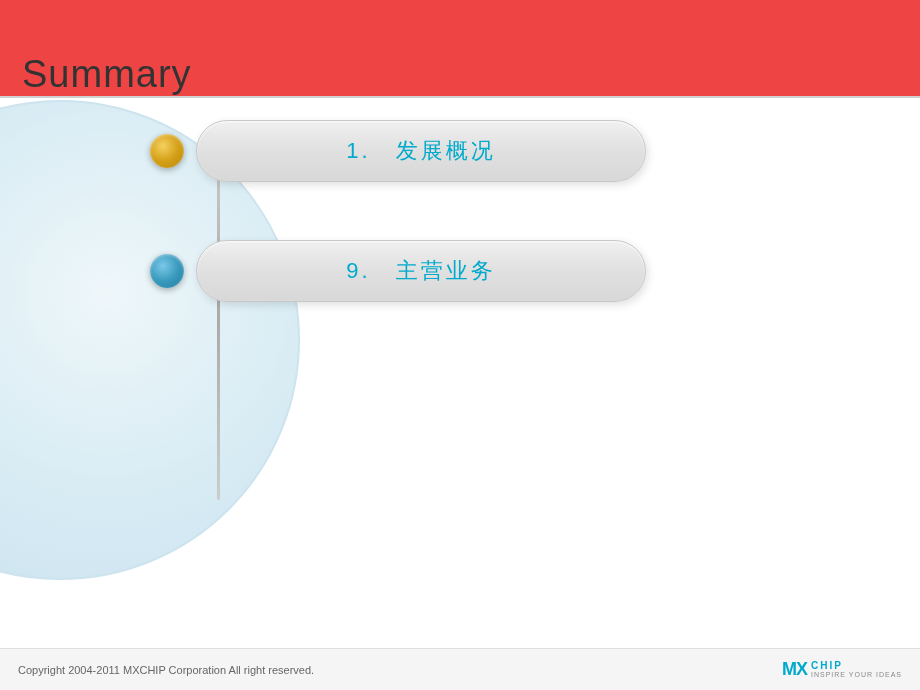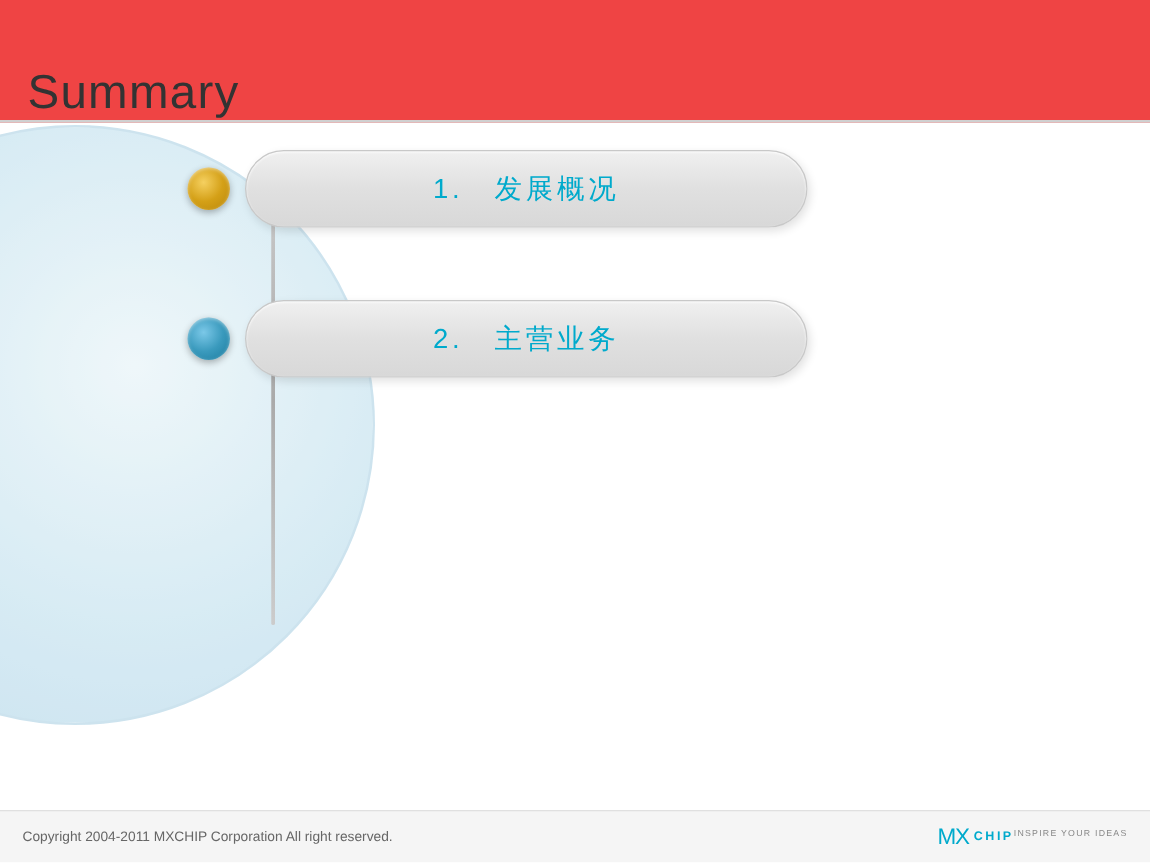--- a/index.html
+++ b/index.html
@@ -202,7 +202,7 @@
     <div class="item-row">
       <div class="item-dot dot-blue"></div>
       <div class="item-pill">
-        <span class="item-pill-text">2.　主营业务</span>
+        <span class="item-pill-text">9.　主营业务</span>
       </div>
     </div>
 

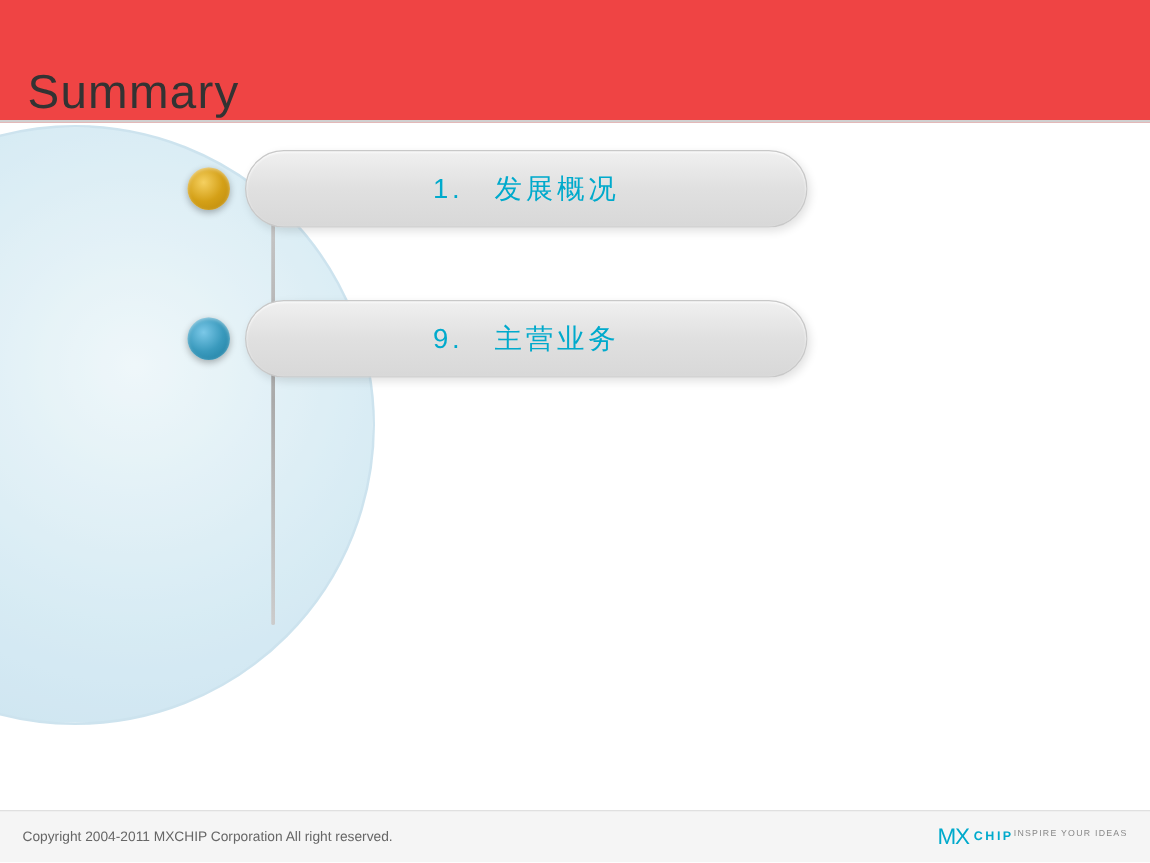--- a/index.html
+++ b/index.html
@@ -60,7 +60,7 @@
 
     .logo-mx {
       font-size: 18px;
-      font-weight: normal;
+      font-weight: bold;
       color: #00aacc;
       letter-spacing: -1px;
     }

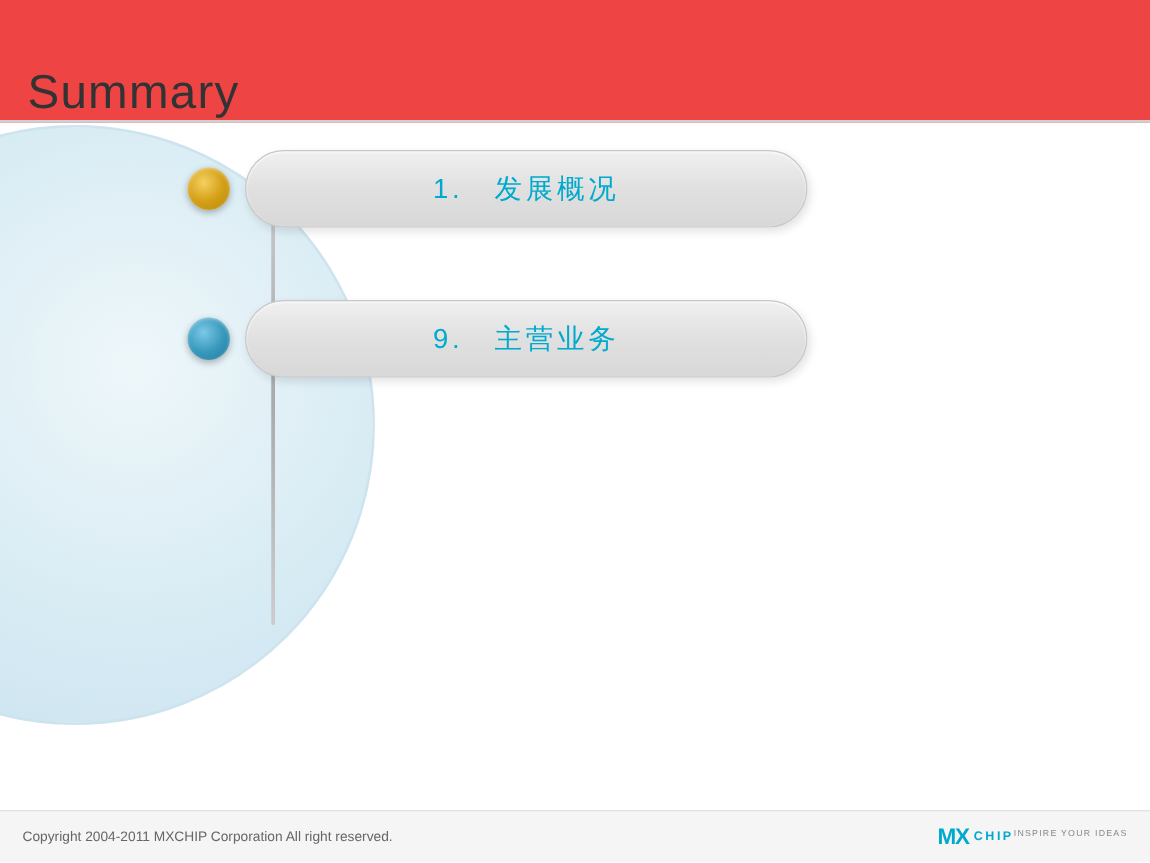--- a/index.html
+++ b/index.html
@@ -67,7 +67,7 @@
 
     .logo-chip {
       display: flex;
-      flex-direction: row;
+      flex-direction: column;
       line-height: 1.1;
     }
 

